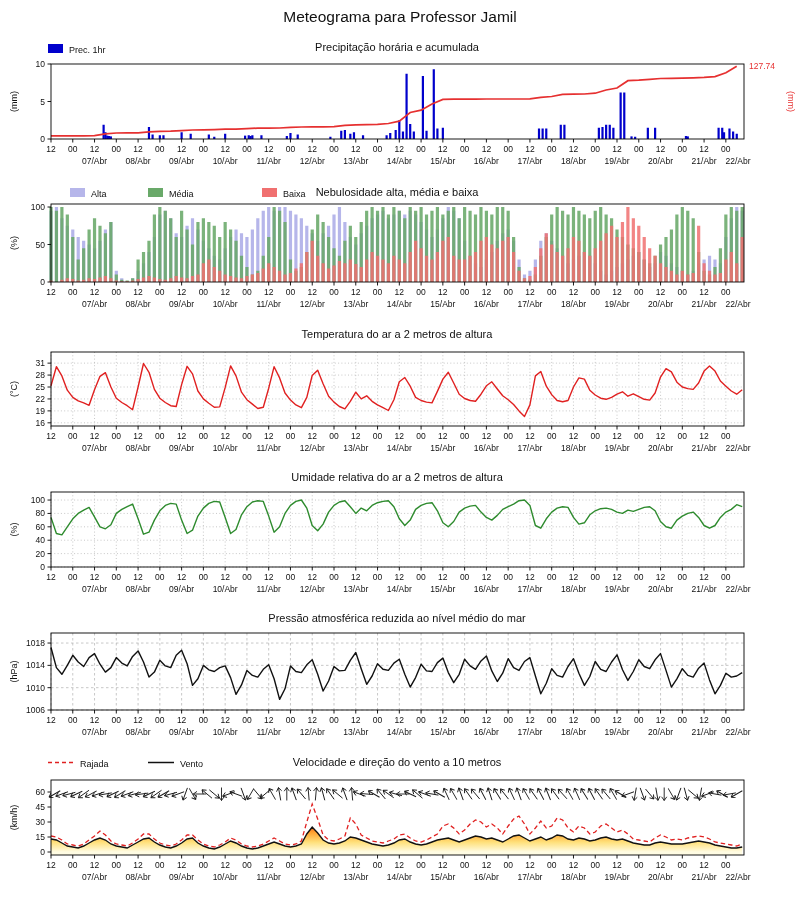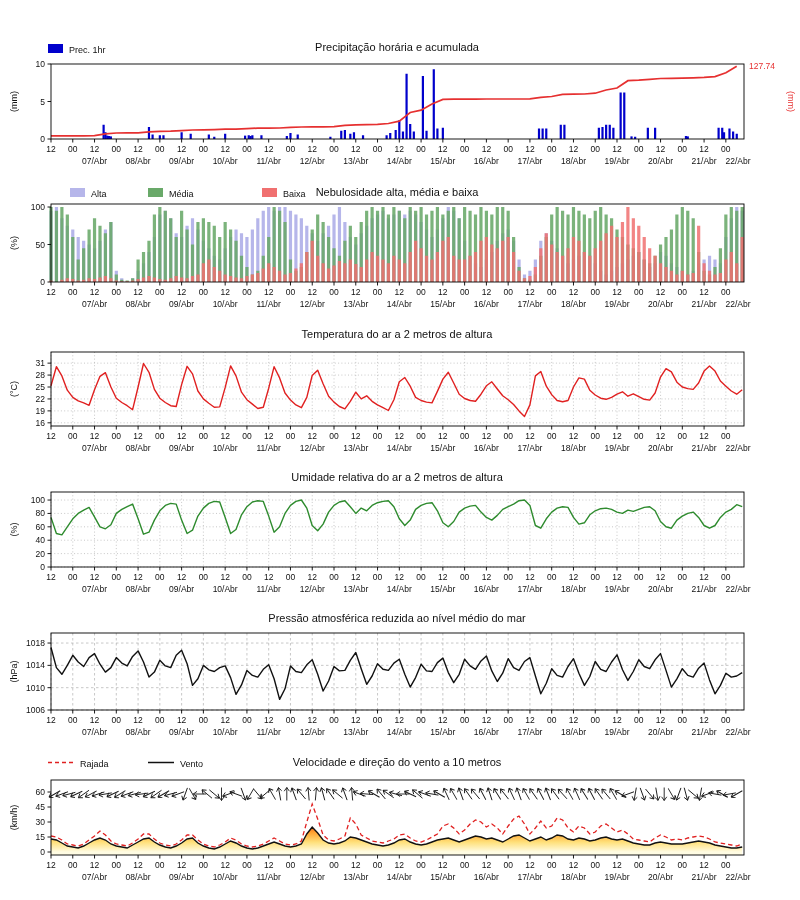--- a/index.html
+++ b/index.html
@@ -13,6 +13,7 @@
 <body>
 
 <div class="fig">
+  <div class="main-title">Meteograma para Professor Jamil</div>
   <svg id="chart" width="800" height="900" viewBox="0 0 800 900">
       <defs>
         <linearGradient id="wg" gradientUnits="userSpaceOnUse" x1="0" y1="852" x2="0" y2="819">

